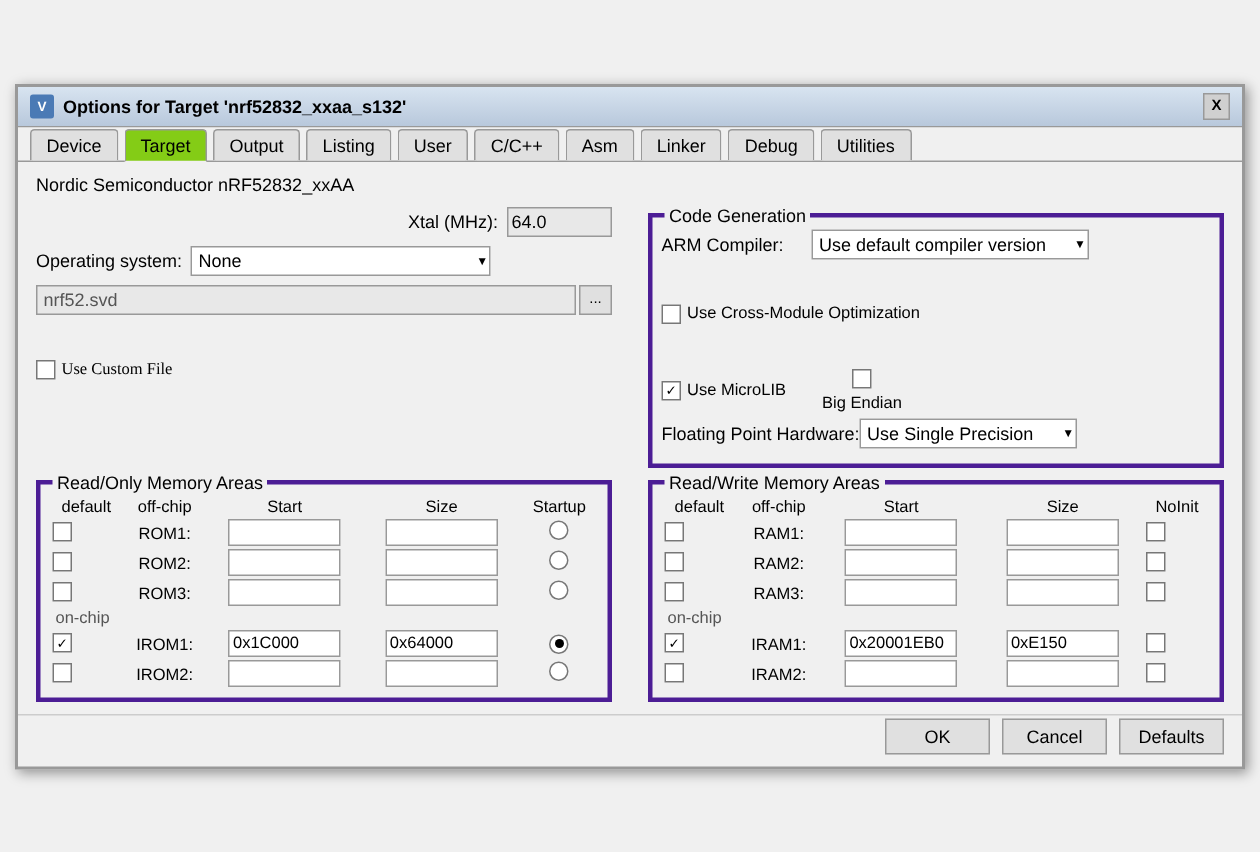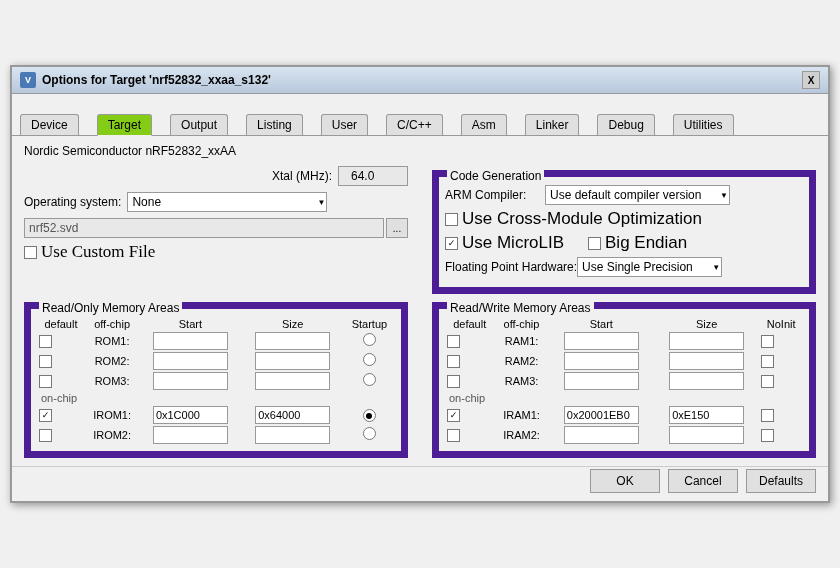--- a/index.html
+++ b/index.html
@@ -65,8 +65,8 @@
       display: flex;
       background: #f0f0f0;
       border-bottom: 1px solid #999;
-      padding: 20px 8px 0 8px;
-      gap: 18px;
+      padding: 1px 8px 0 8px;
+      gap: 4px;
     }
     .tab {
       padding: 3px 10px;

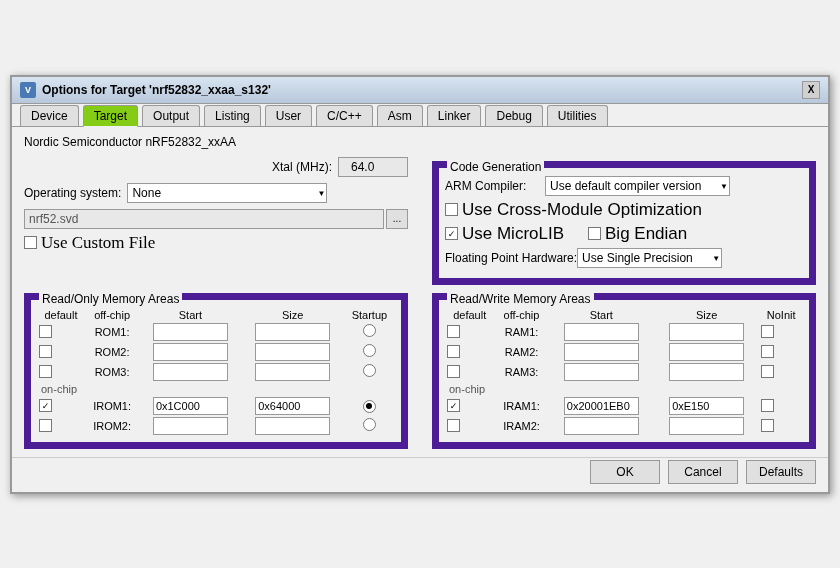--- a/index.html
+++ b/index.html
@@ -105,7 +105,7 @@
       width: 70px;
       border: 1px solid #999;
       background: #e8e8e8;
-      padding: 1px 12px;
+      padding: 1px 2px;
       font-size: 12px;
       height: 20px;
     }

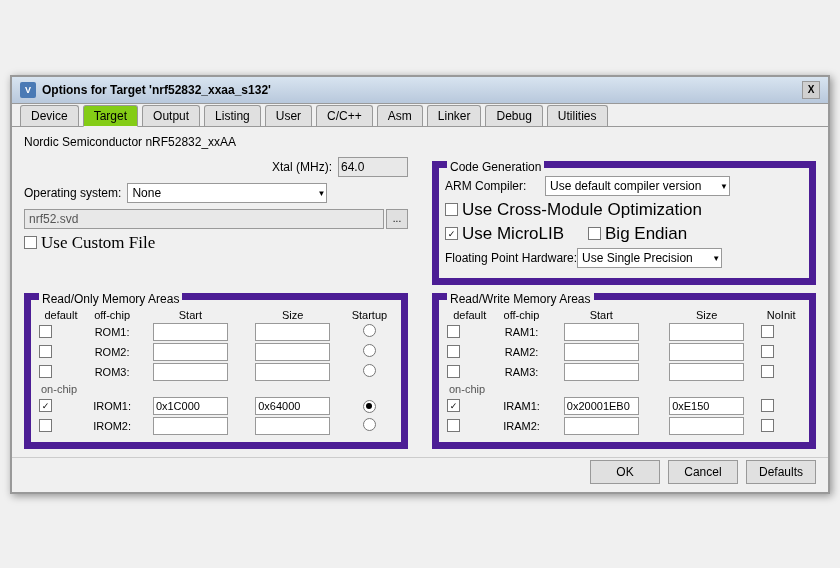--- a/index.html
+++ b/index.html
@@ -276,7 +276,7 @@
       text-align: center;
     }
     .groupbox {
-      border: 7px solid #4c1d95;
+      border: 3px solid #4c1d95;
       margin-top: 4px;
       padding: 4px 6px 6px;
       position: relative;

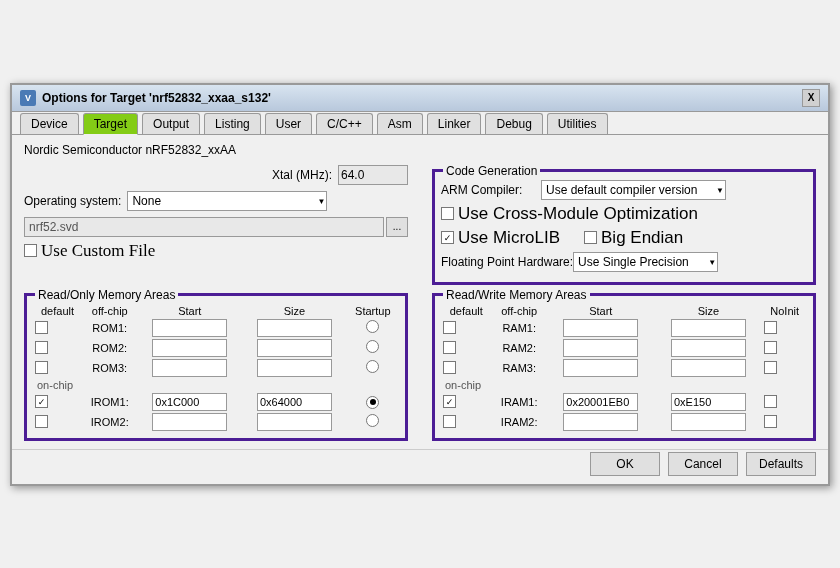--- a/index.html
+++ b/index.html
@@ -184,8 +184,9 @@
       display: flex;
       align-items: center;
       gap: 4px;
-      font-size: 17px;
-      cursor: pointer;
+      font-size: 11px;
+      cursor: pointer;
+      margin-top: 26px;
     }
     .checkbox {
       width: 13px;

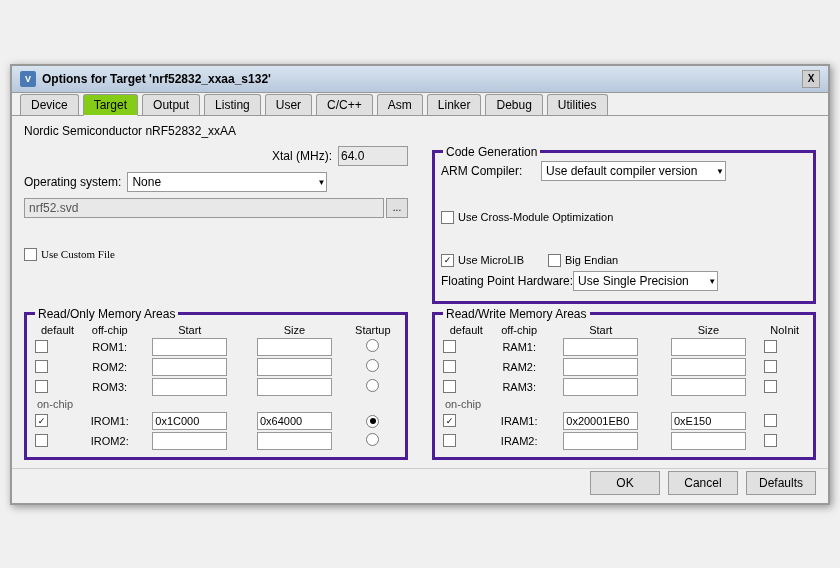--- a/index.html
+++ b/index.html
@@ -391,7 +391,7 @@
               <span>Use MicroLIB</span>
             </label>
             <span style="margin-left:16px;"></span>
-            <label class="checkbox-label" style="margin-left:8px;">
+            <label class="checkbox-label" style="margin-left:8px;flex-direction:column;">
               <div class="checkbox"></div>
               <span>Big Endian</span>
             </label>

